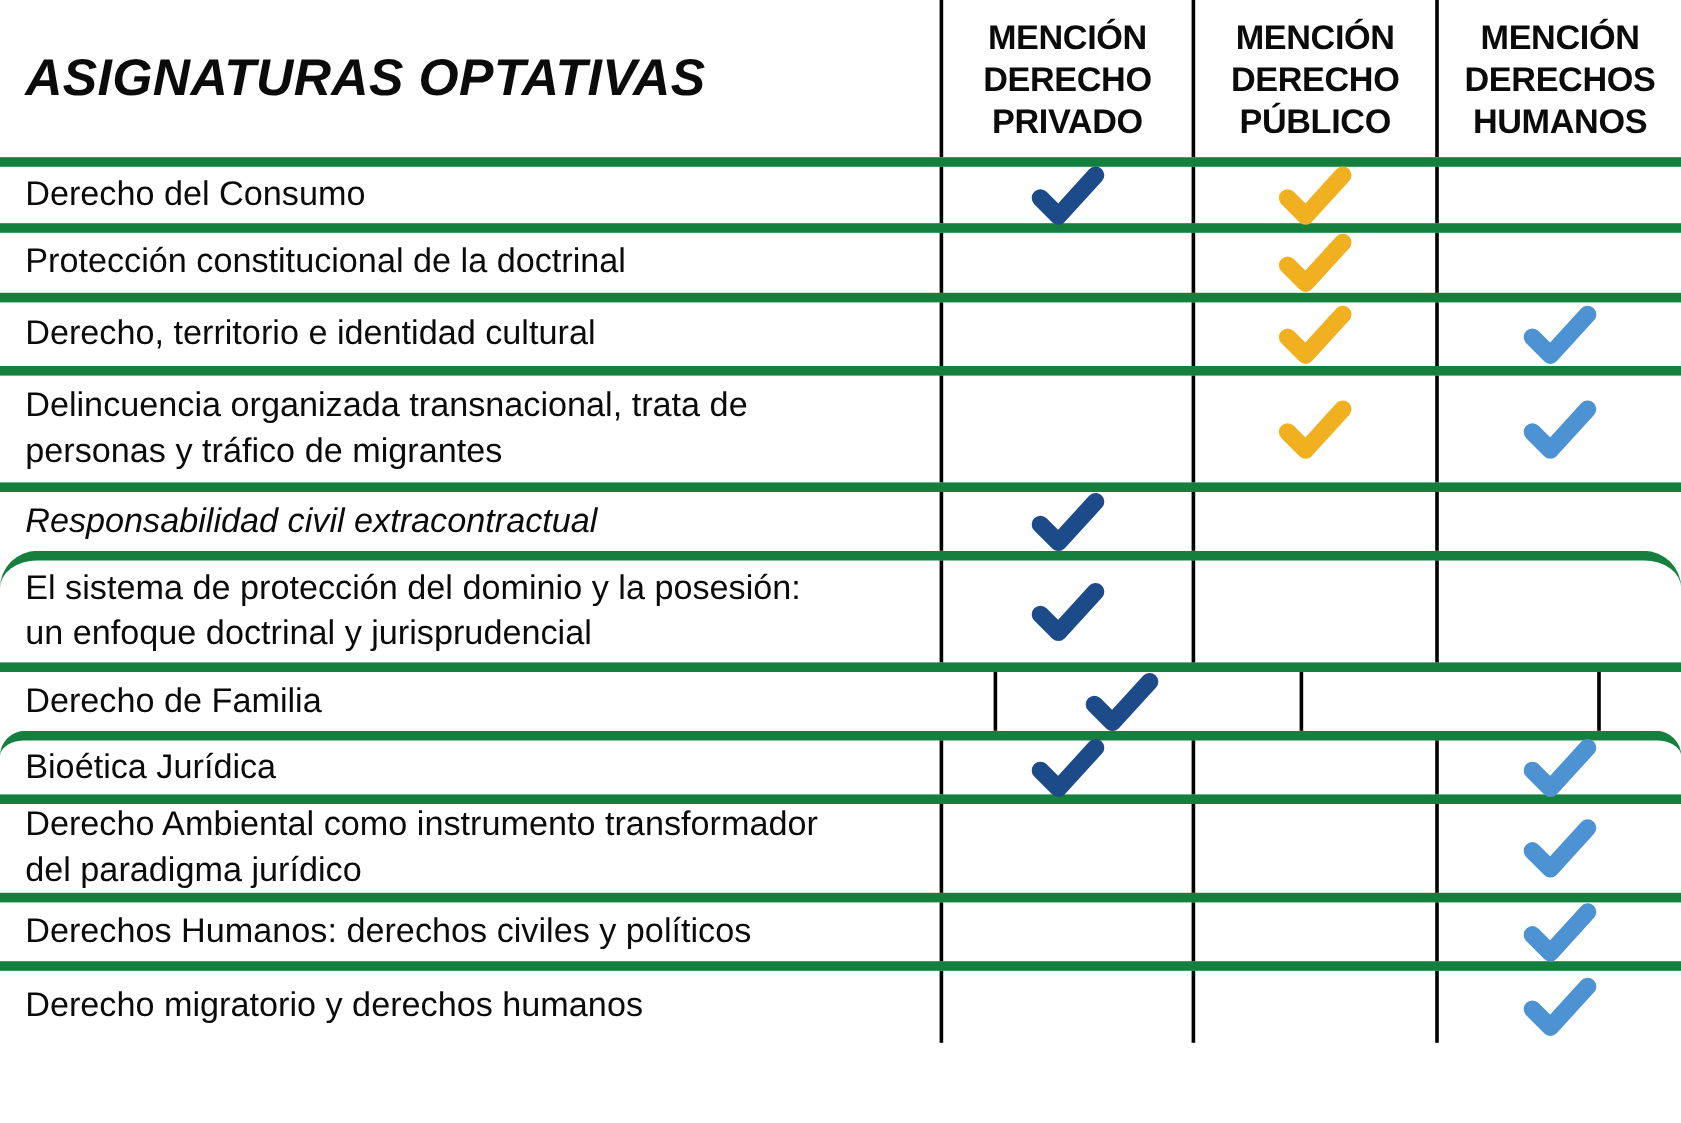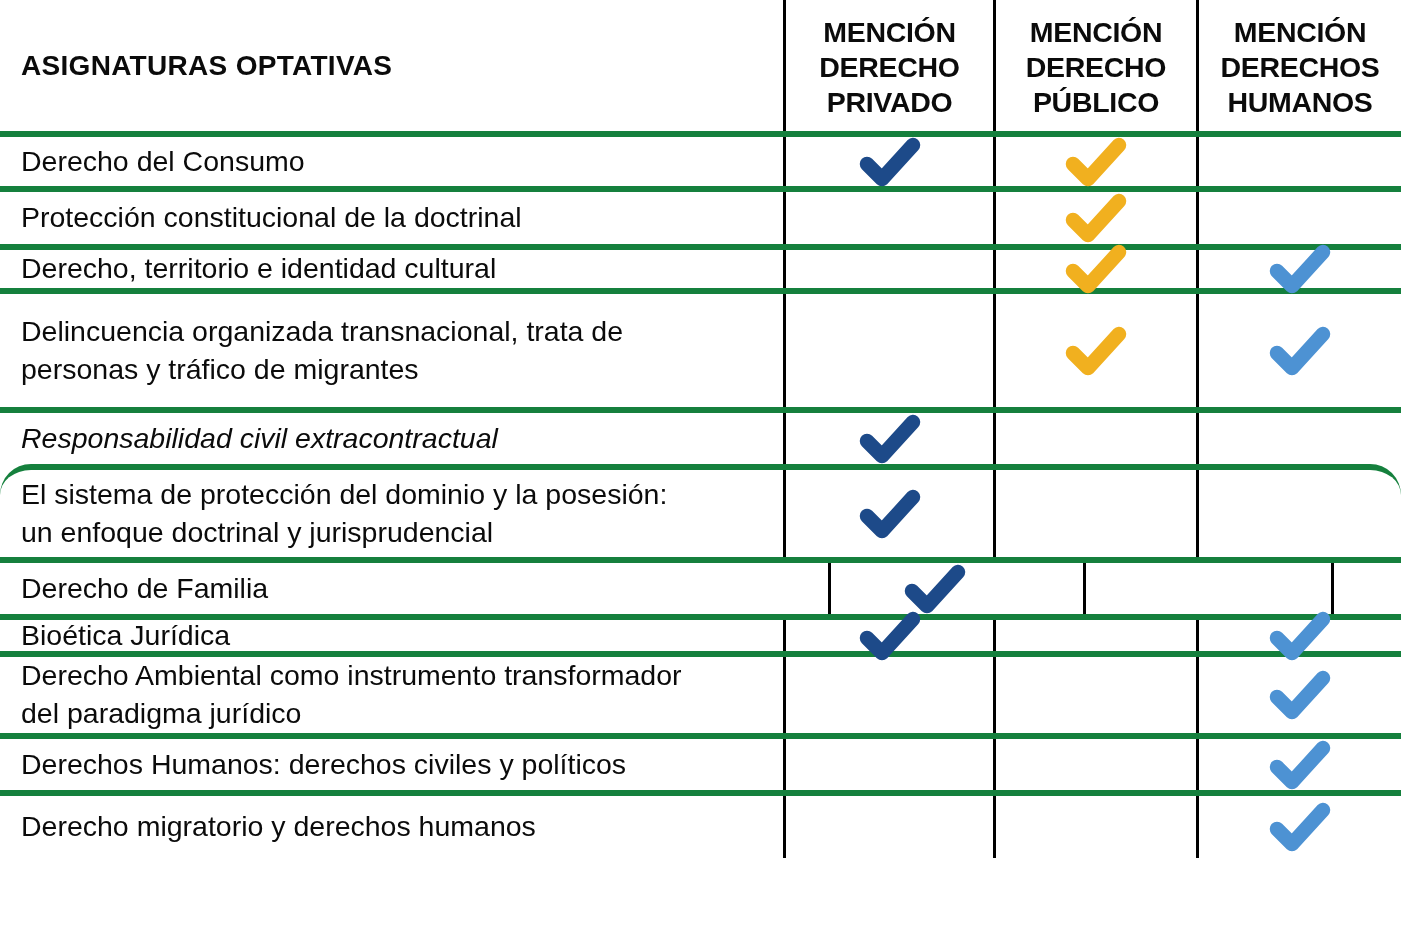--- a/index.html
+++ b/index.html
@@ -52,10 +52,11 @@
   .col-humanos { width: 205px; }
 
   .title {
-    font-size: 28px;
+    font-size: 43px;
     font-weight: 800;
     letter-spacing: 0.3px;
     white-space: nowrap;
+    font-style: italic;
   }
   .header-cell {
     font-size: 28.5px;

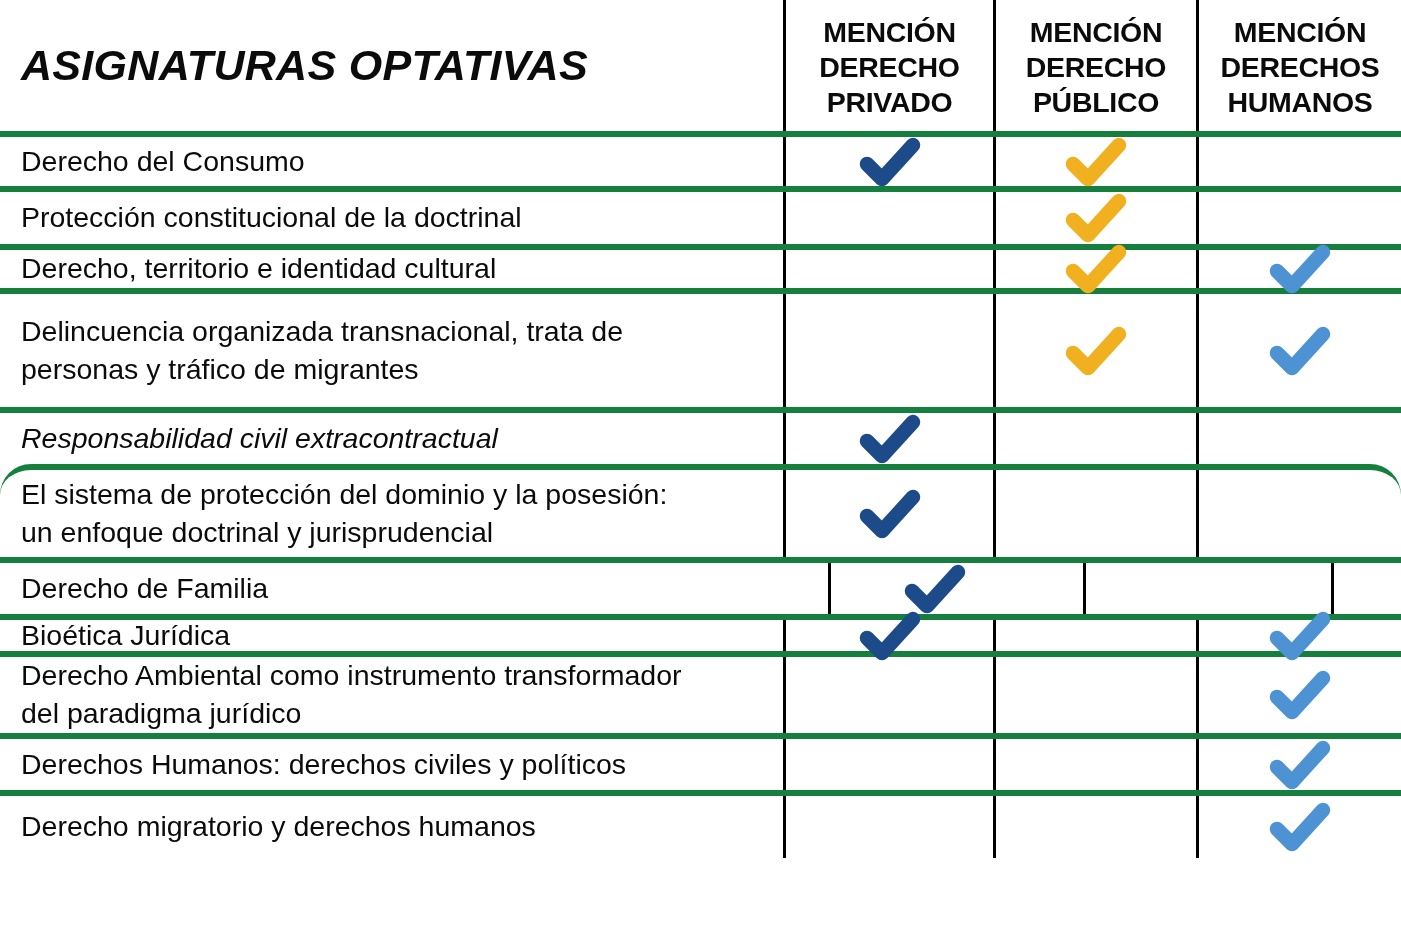--- a/index.html
+++ b/index.html
@@ -20,7 +20,7 @@
   .row {
     display: flex;
     box-sizing: border-box;
-    border-top: 6px solid #15803d;
+    border-top: 8px solid #15803d;
     flex: none;
   }
   .row.header-row {

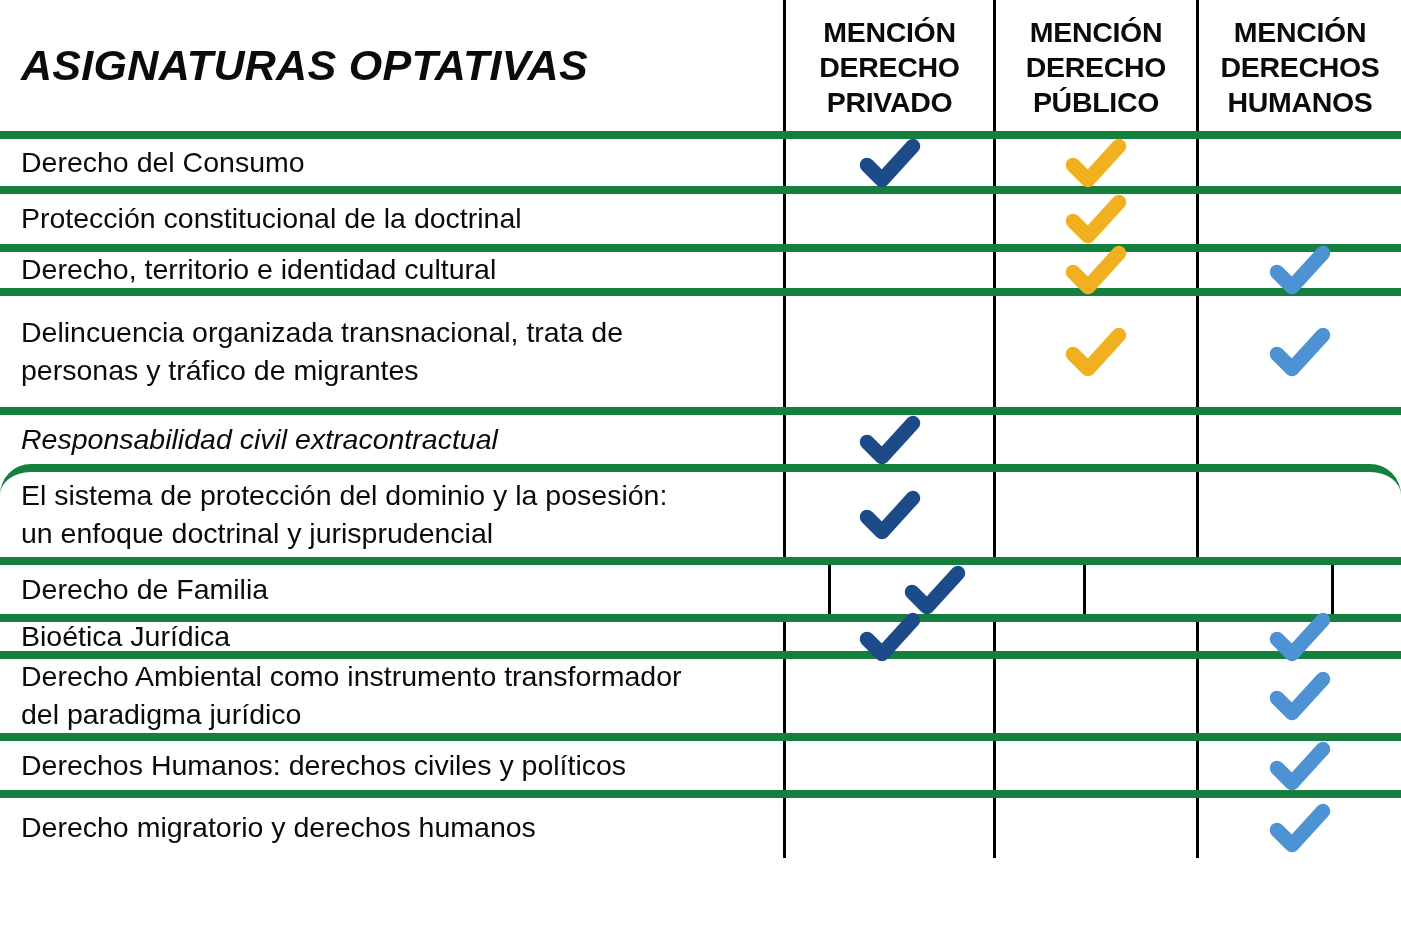--- a/index.html
+++ b/index.html
@@ -116,7 +116,7 @@
         </div>
     <div class="cell check-cell col-humanos"></div>
   </div>
-      <div class="row" style="height: 44px;">
+      <div class="row" style="height: 61px;">
     <div class="cell subject-cell">Derecho, territorio e identidad cultural</div>
     <div class="cell check-cell col-privado"></div>
     <div class="cell check-cell col-publico">

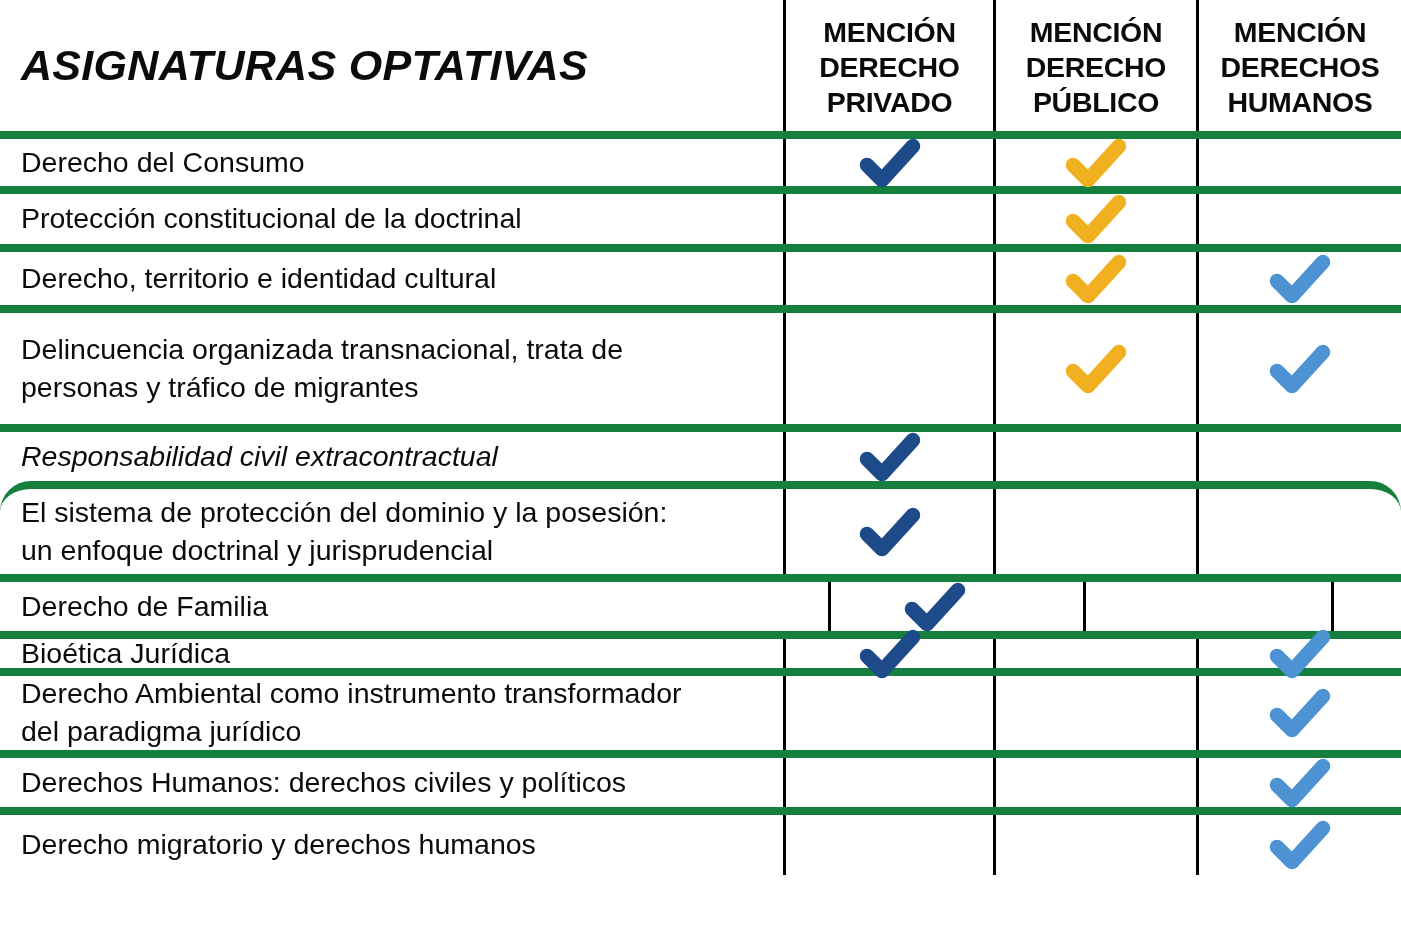--- a/index.html
+++ b/index.html
@@ -130,7 +130,7 @@
   </svg>
         </div>
   </div>
-      <div class="row" style="height: 119px;">
+      <div class="row" style="height: 97px;">
     <div class="cell subject-cell">Delincuencia organizada transnacional, trata de
 personas y tráfico de migrantes</div>
     <div class="cell check-cell col-privado"></div>

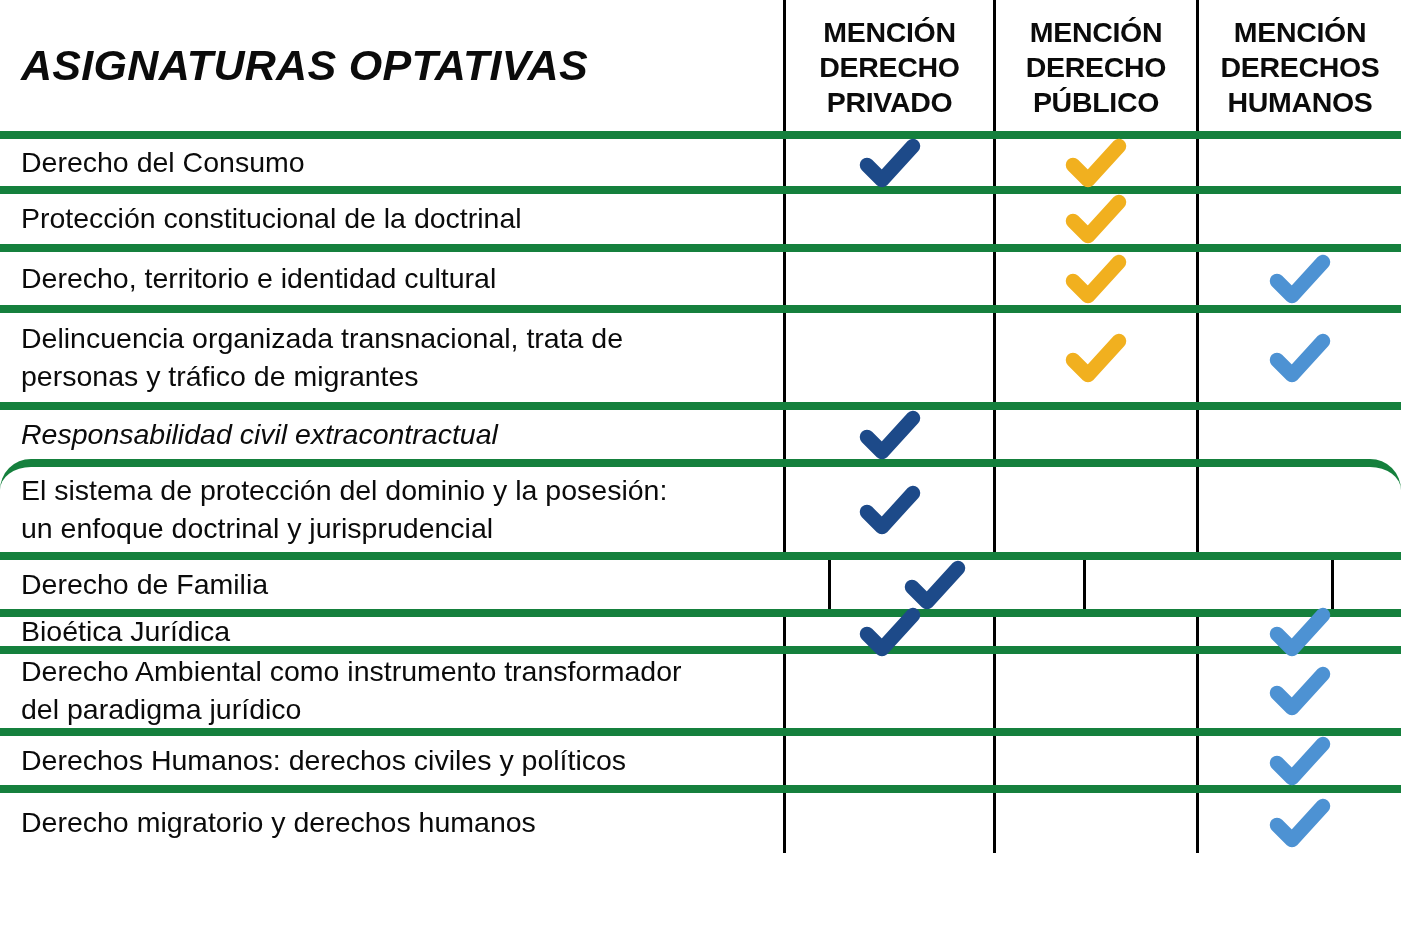--- a/index.html
+++ b/index.html
@@ -176,7 +176,7 @@
     <div class="cell check-cell col-publico"></div>
     <div class="cell check-cell col-humanos"></div>
   </div>
-      <div class="row" style="height: 37px;">
+      <div class="row" style="height: 53px; border-radius: 21px;">
     <div class="cell subject-cell">Bioética Jurídica</div>
     <div class="cell check-cell col-privado">
           <svg class="check-icon" width="64" height="50" viewBox="0 0 64 50" xmlns="http://www.w3.org/2000/svg" style="color: rgb(29, 74, 137);">

